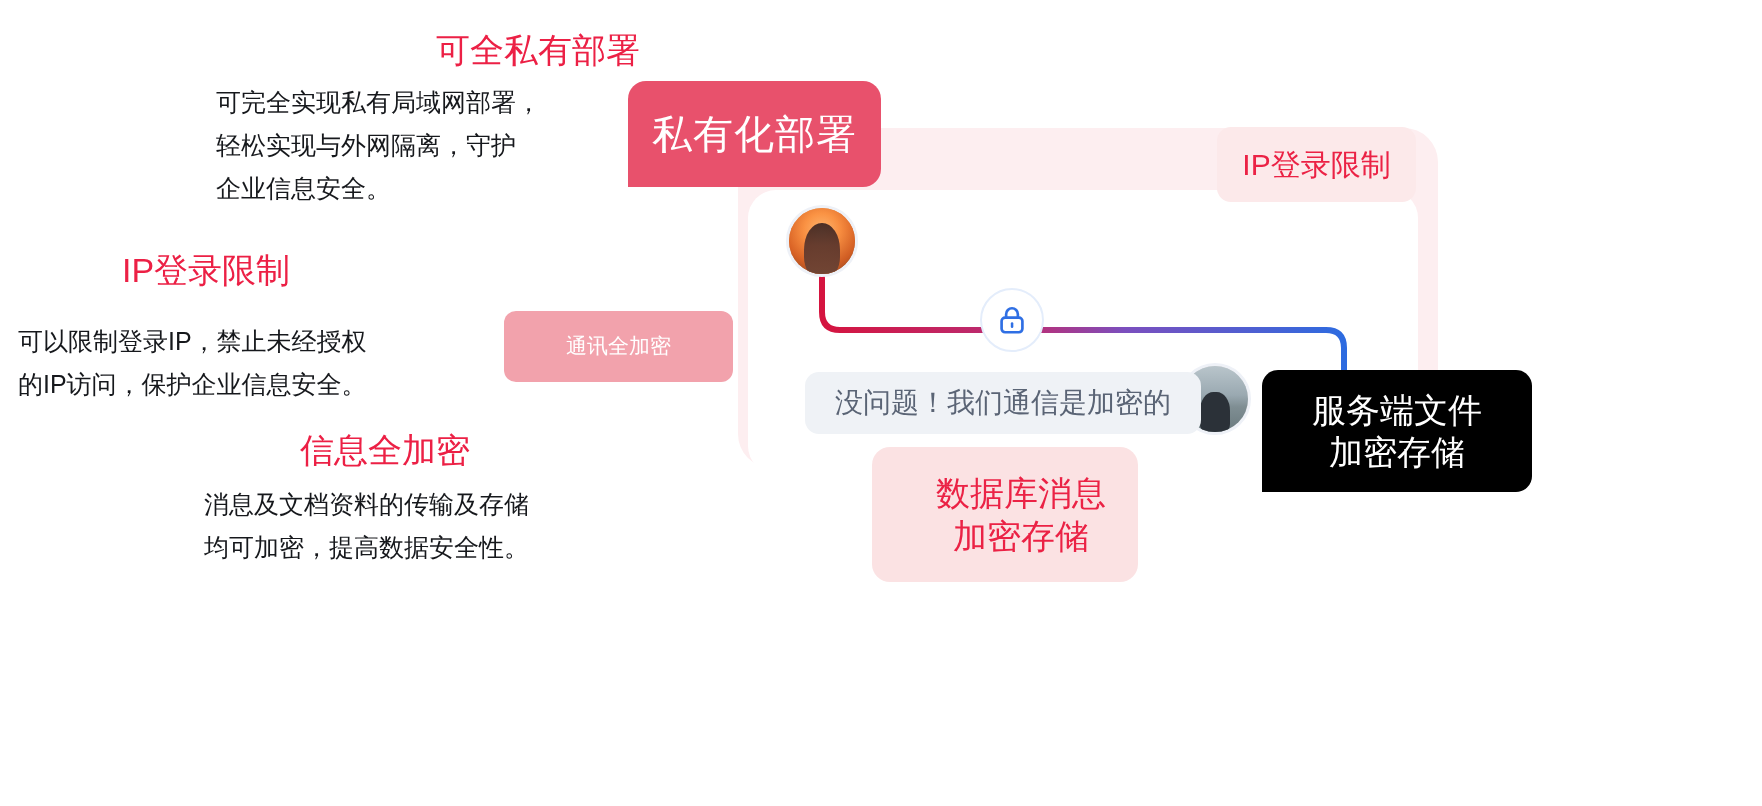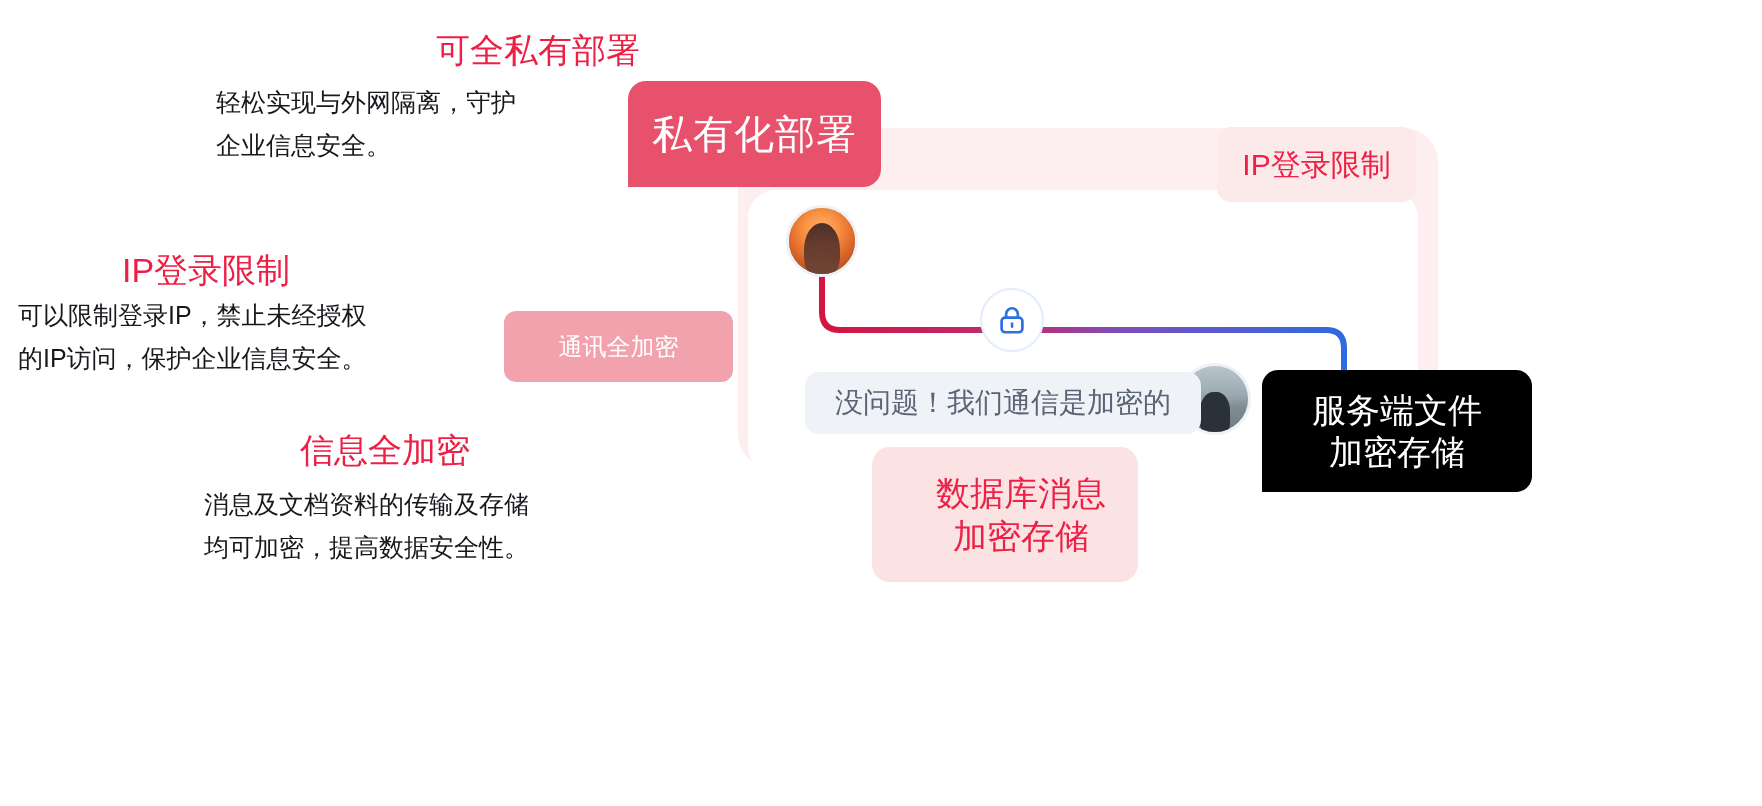--- a/index.html
+++ b/index.html
@@ -206,6 +206,7 @@
   <div class="feature" id="feat-1">
     <div class="feature-title">可全私有部署</div>
     <div class="feature-body">
+      <div>可完全实现私有局域网部署，</div>
       <div>轻松实现与外网隔离，守护</div>
       <div>企业信息安全。</div>
     </div>

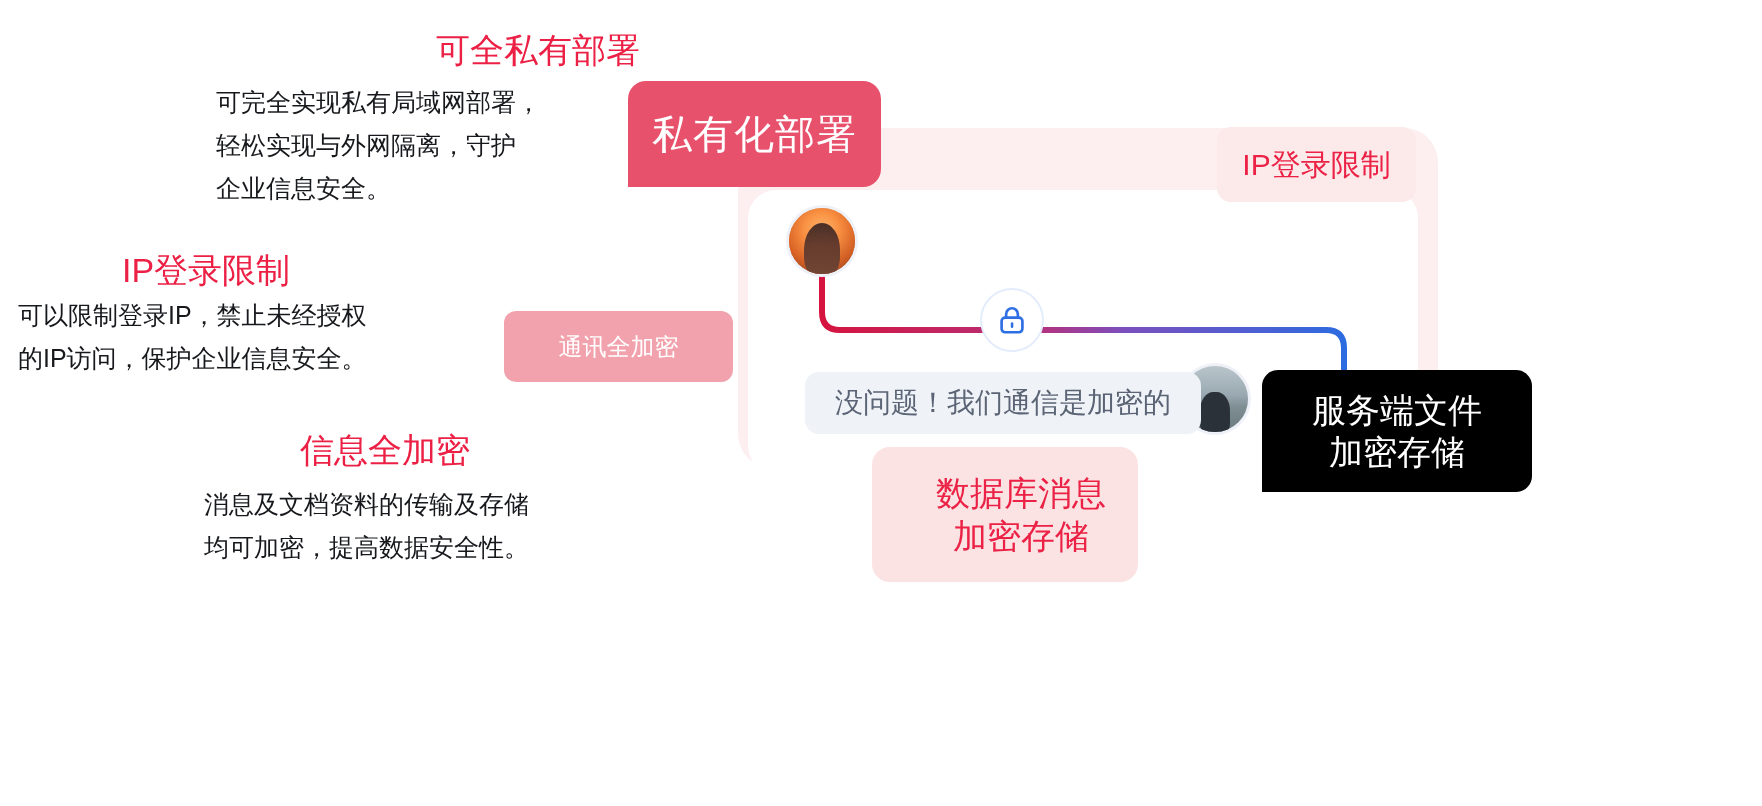--- a/index.html
+++ b/index.html
@@ -42,7 +42,7 @@
 
   #feat-2 { left: 0px; top: 250px; width: 640px; }
   #feat-2 .feature-title { padding-left: 122px; }
-  #feat-2 .feature-body  { padding-left: 18px; margin-top: 3px; }
+  #feat-2 .feature-body  { padding-left: 18px; margin-top: 29px; }
 
   #feat-3 { left: 0px; top: 430px; width: 640px; }
   #feat-3 .feature-title { padding-left: 300px; }

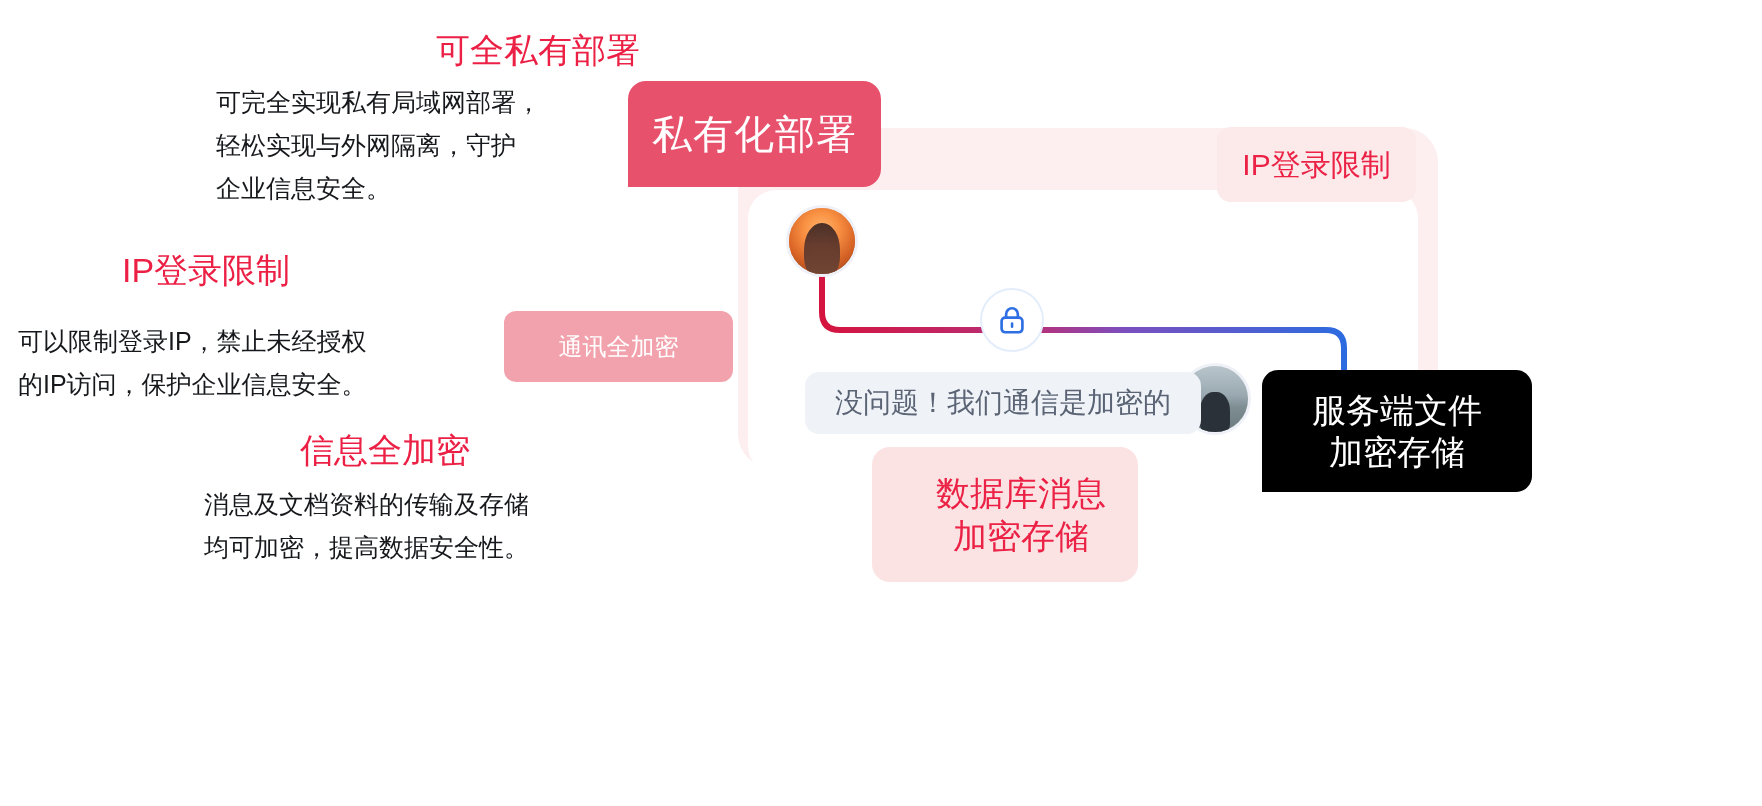--- a/index.html
+++ b/index.html
@@ -97,7 +97,7 @@
     border-radius: 12px;
     background: #F2A2AC;
     color: #ffffff;
-    font-size: 24px;
+    font-size: 21px;
   }
   
   #badge-ip-right {

